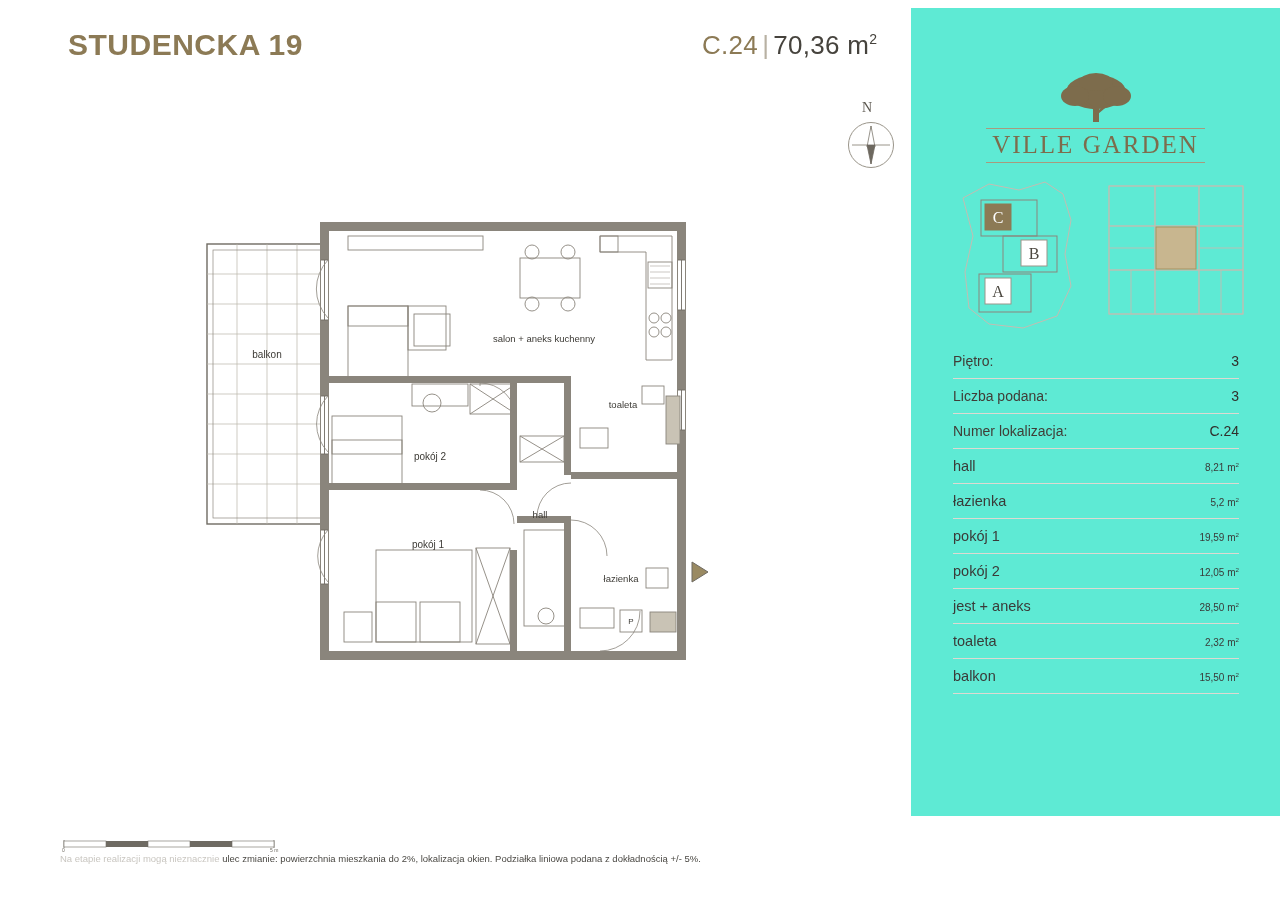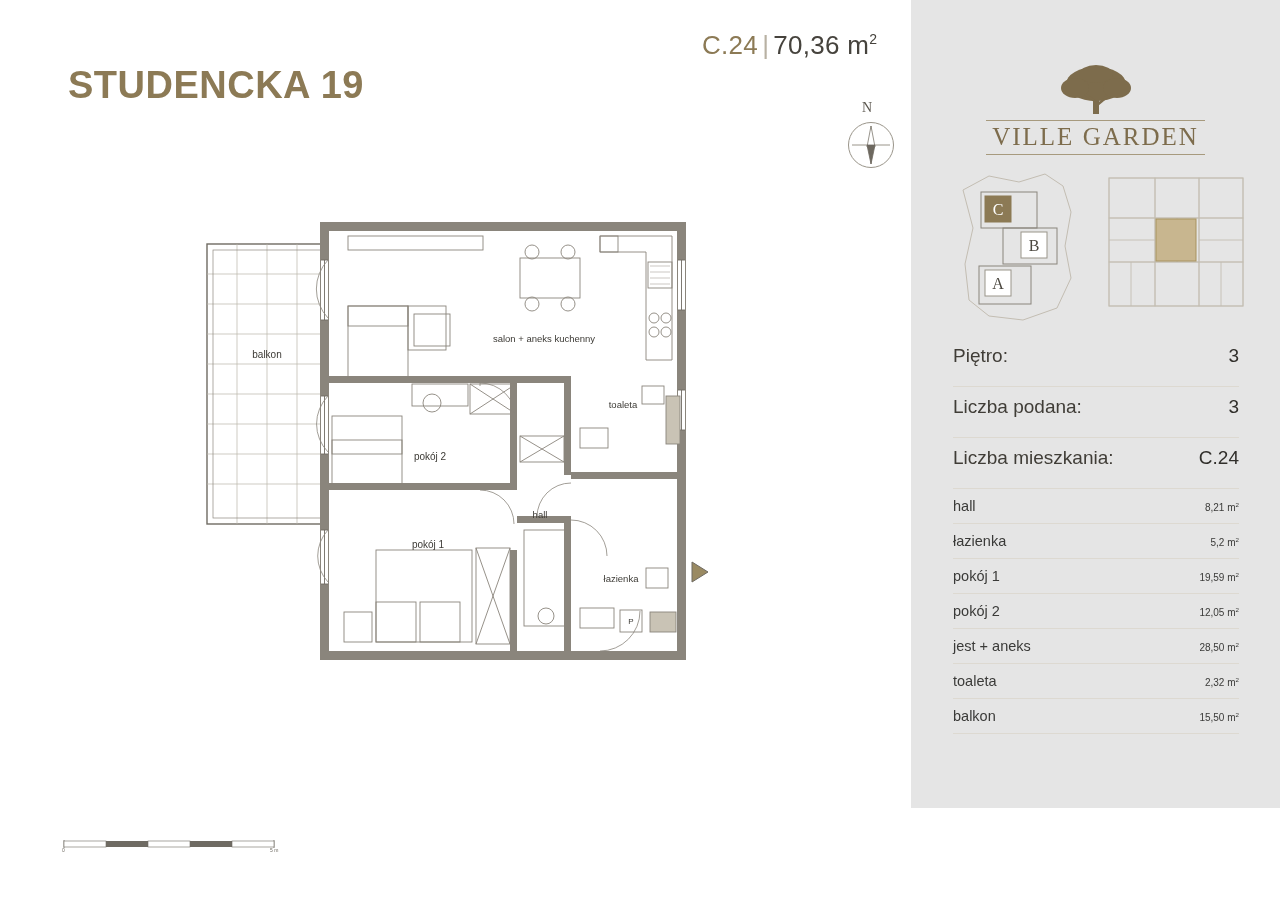--- a/index.html
+++ b/index.html
@@ -19,11 +19,10 @@
     position: absolute;
     left: 68px;
     top: 28px;
-    font-size: 38px;
+    font-size: 30px;
     font-weight: bold;
     letter-spacing: 0.5px;
     color: #8c7a55;
-    margin-top: 36px;
   }
   #unit-header {
     position: absolute;

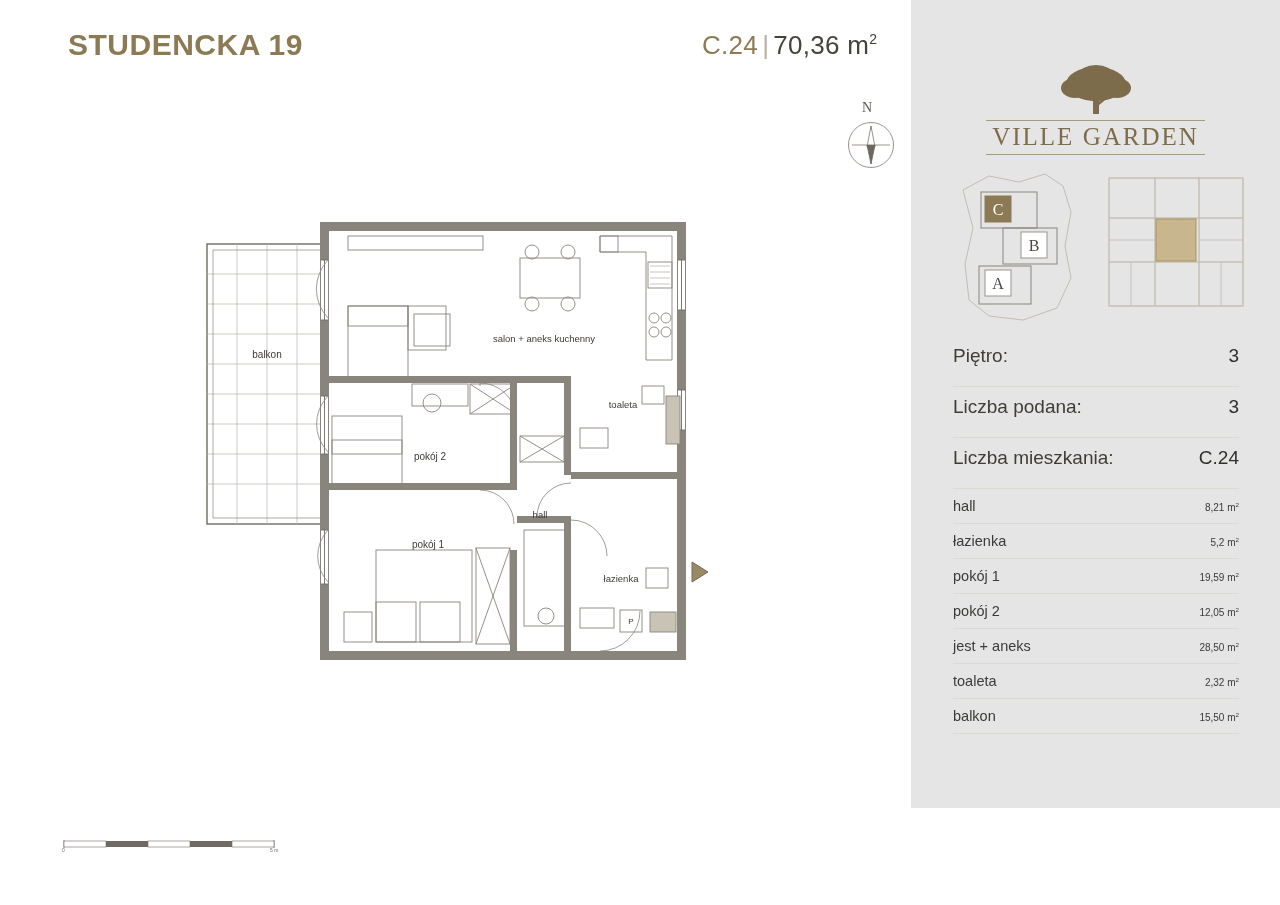--- a/index.html
+++ b/index.html
@@ -52,8 +52,8 @@
   
   #right-panel {
     position: absolute;
-    left: 911px; top: 0; width: 369px; height: 808px;
-    background: #e5e5e5;
+    left: 911px; top: 8px; width: 369px; height: 808px;
+    background: #5eead4;
   }
   #logo-wrap {
     position: absolute; left: 0; top: 62px; width: 369px; text-align: center;

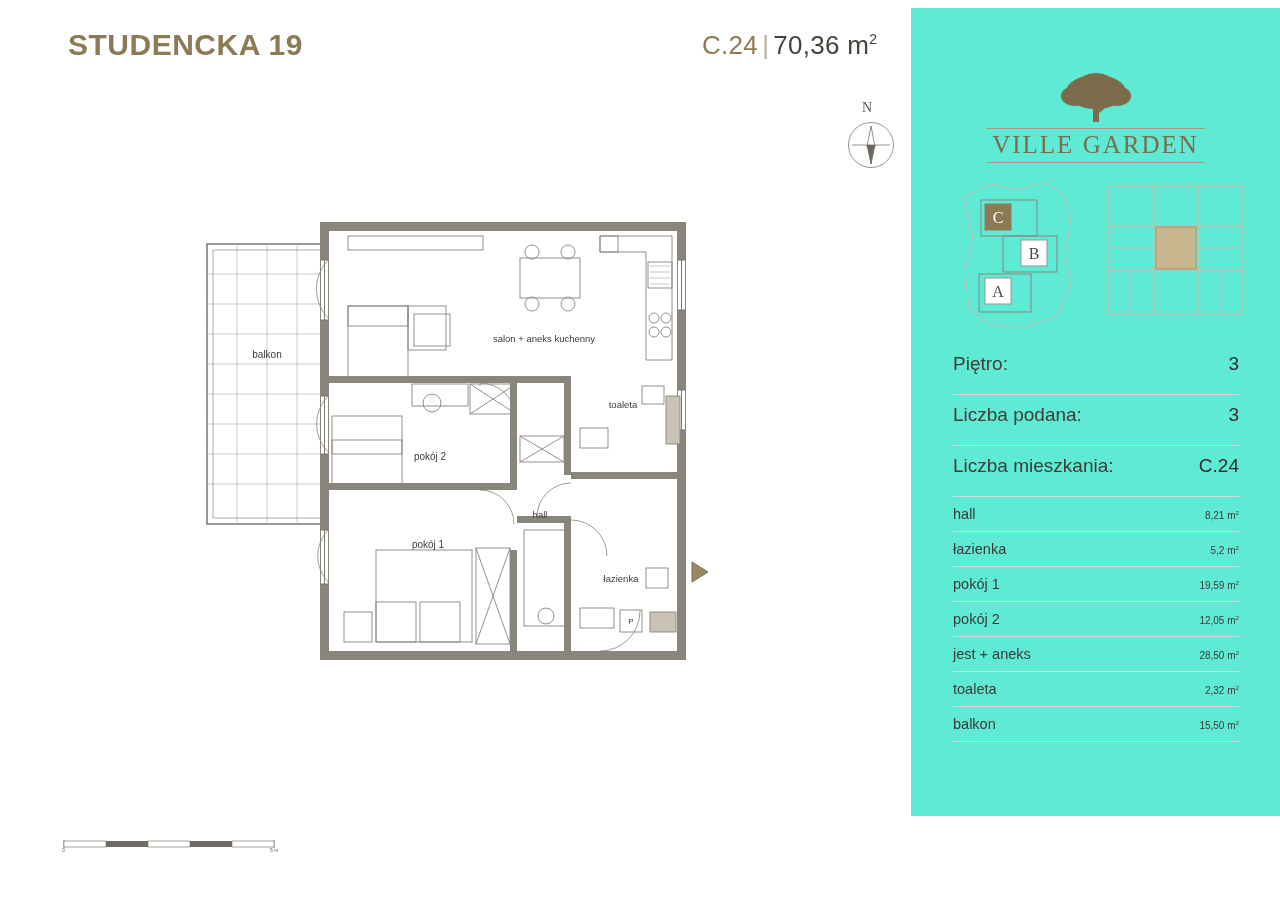--- a/index.html
+++ b/index.html
@@ -75,7 +75,7 @@
   #info { position: absolute; left: 42px; top: 336px; width: 286px; }
   .info-row {
     display: flex; justify-content: space-between; align-items: baseline;
-    font-size: 19px; padding: 9px 0 19px 0;
+    font-size: 14px; padding: 9px 0 9px 0;
     border-bottom: 1px solid #ddd9d1;
     color: #403d37;
   }

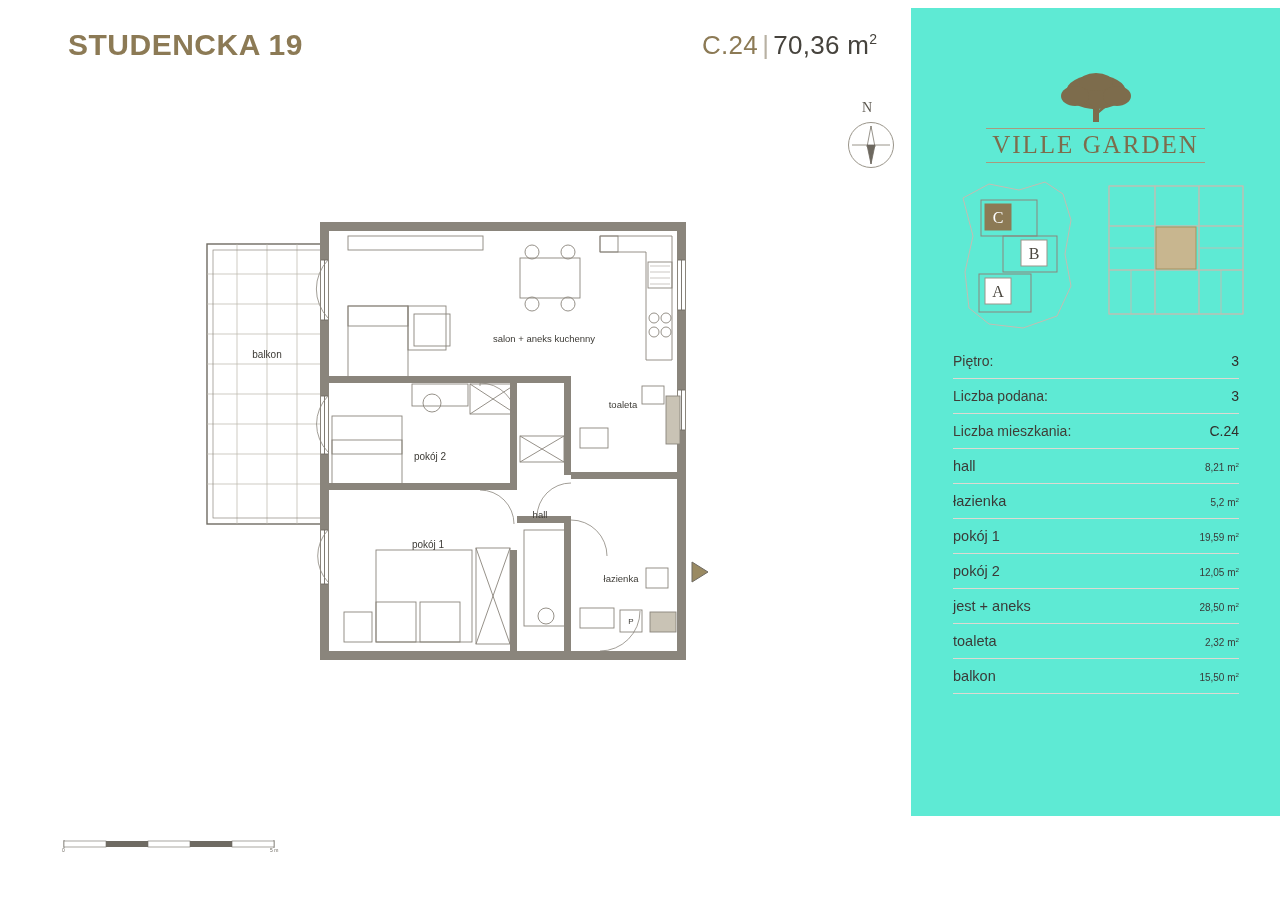--- a/index.html
+++ b/index.html
@@ -354,7 +354,7 @@
       <span class="val">3</span>
     </div>
     <div class="info-row">
-      <span>Liczba mieszkania:</span>
+      <span>Numer lokalizacja:</span>
       <span class="val">C.24</span>
     </div>
 

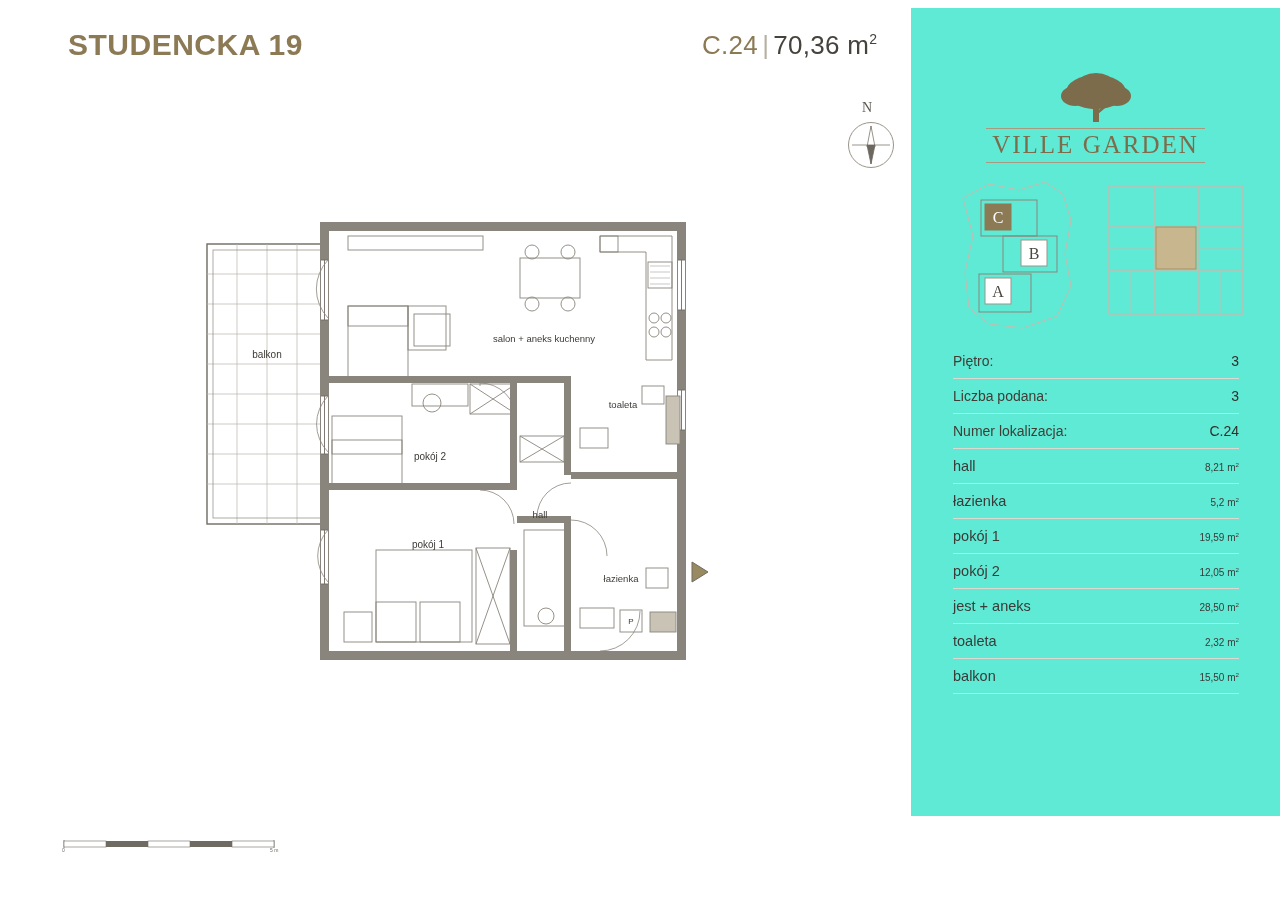--- a/index.html
+++ b/index.html
@@ -403,6 +403,7 @@
 </svg>
 
 <div id="disclaimer">
+  <div><span class="faded">Na etapie realizacji mogą nieznacznie</span> <span>ulec zmianie: powierzchnia mieszkania do 2%, lokalizacja okien. Podziałka liniowa podana z dokładnością +/- 5%.</span></div>
 </div>
 
 </body></html>

